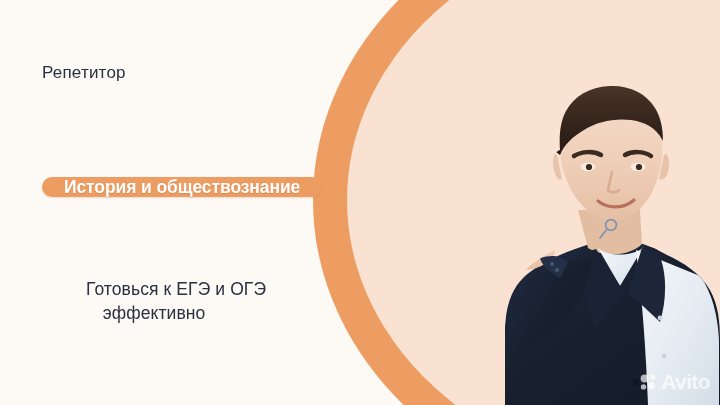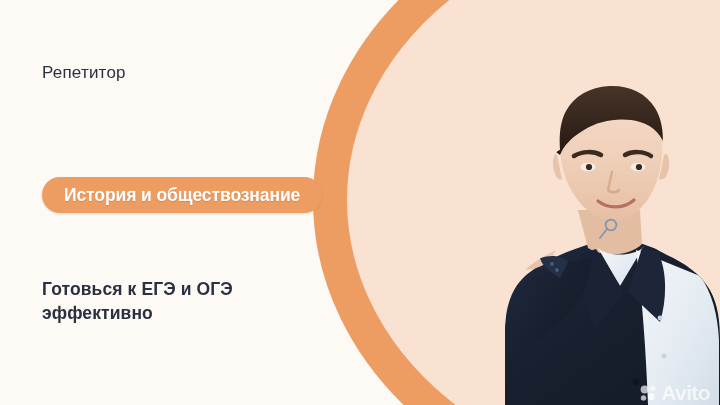--- a/index.html
+++ b/index.html
@@ -62,7 +62,7 @@
     left: 0;
     top: 177px;
     height: 20px;
-    padding: 8px 22px;
+    padding: 0 22px;
     display: flex;
     align-items: center;
     border-radius: 18px;

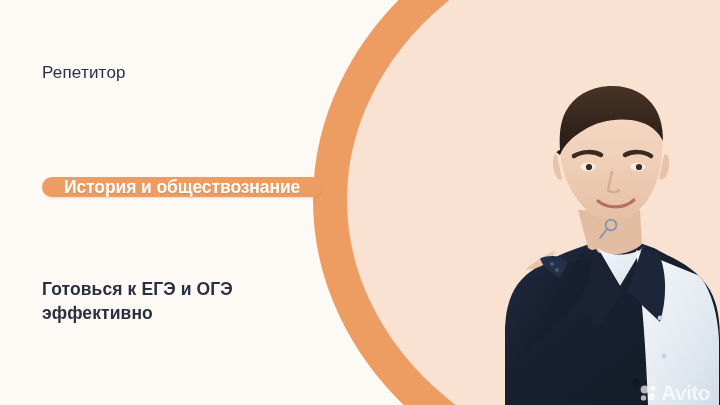--- a/index.html
+++ b/index.html
@@ -86,7 +86,7 @@
     line-height: 24px;
     color: #2a3040;
   }
-  .cta .cta-line1 { font-weight: 700; display: block; letter-spacing: 0.1px; }
+  .cta .cta-line1 { font-weight: 400; display: block; letter-spacing: 0.1px; margin-left: 44px; }
   .cta .cta-line2 { font-weight: 700; display: block; letter-spacing: 0.1px; }
 
   

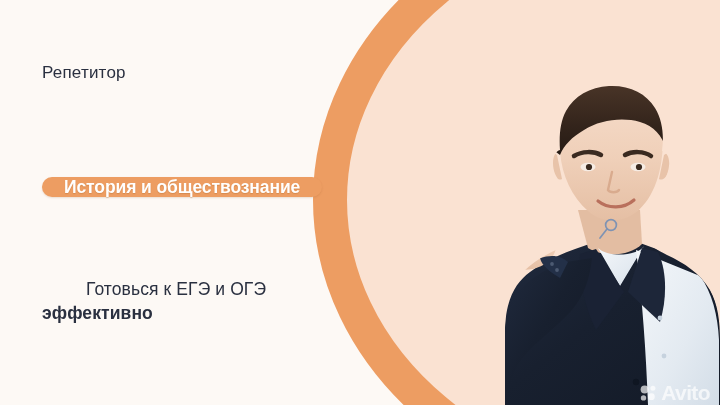--- a/index.html
+++ b/index.html
@@ -87,7 +87,7 @@
     color: #2a3040;
   }
   .cta .cta-line1 { font-weight: 400; display: block; letter-spacing: 0.1px; margin-left: 44px; }
-  .cta .cta-line2 { font-weight: 700; display: block; letter-spacing: 0.1px; }
+  .cta .cta-line2 { font-weight: 400; display: block; letter-spacing: 0.1px; text-align: center; }
 
   
   .watermark {

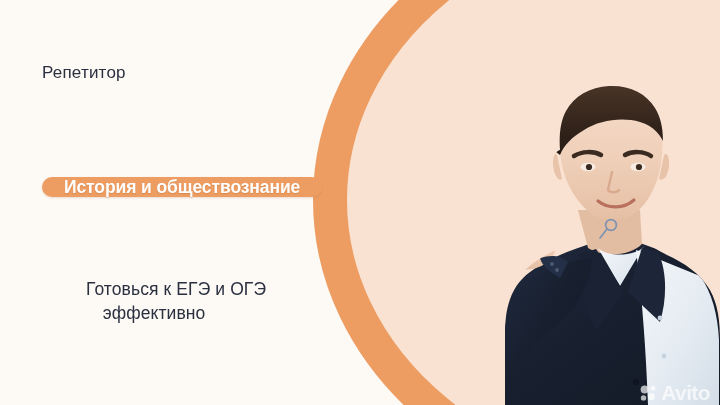--- a/index.html
+++ b/index.html
@@ -93,7 +93,7 @@
   .watermark {
     position: absolute;
     right: 10px;
-    bottom: 0;
+    bottom: 11px;
     display: flex;
     align-items: center;
     gap: 4px;

